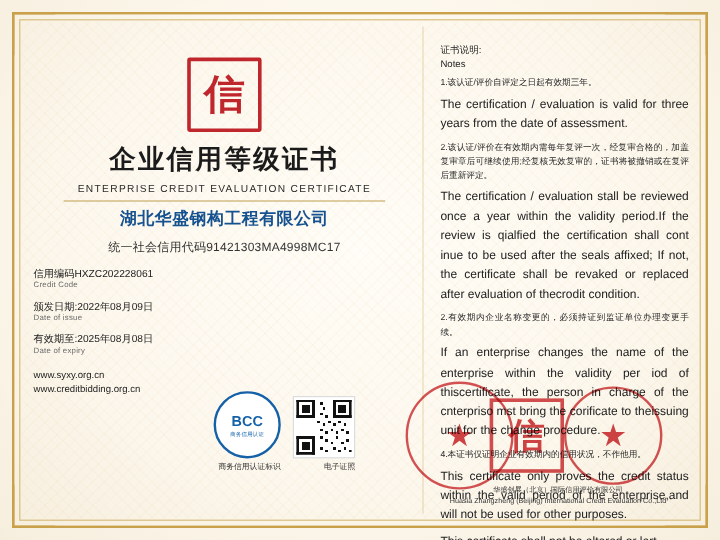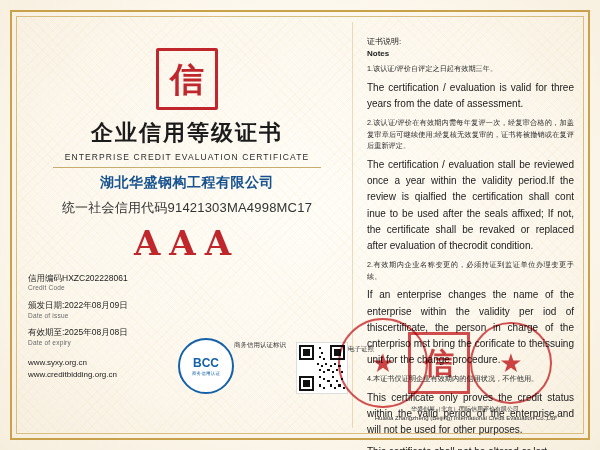--- a/index.html
+++ b/index.html
@@ -165,7 +165,7 @@
 
   
   .r-head{font-size:8px;color:#1d1d1d;margin-bottom:2px;}
-  .r-head.en{font-weight:bold;margin-bottom:5px;}
+  .r-head.en{font-weight:normal;margin-bottom:5px;}
   .r-p{
     font-size:10px;line-height:1.62;color:#212121;
     margin:0 0 5px 0;text-align:justify;

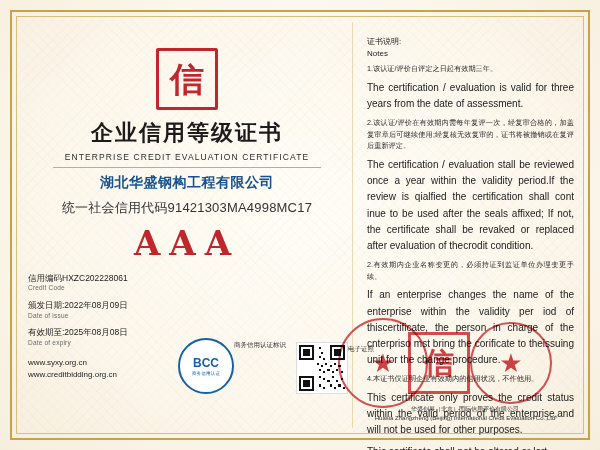--- a/index.html
+++ b/index.html
@@ -105,7 +105,7 @@
   }
   .usci{
     text-align:center;
-    font-size:13px;
+    font-size:10px;
     color:#333;
     margin-top:7px;
     letter-spacing:.2px;

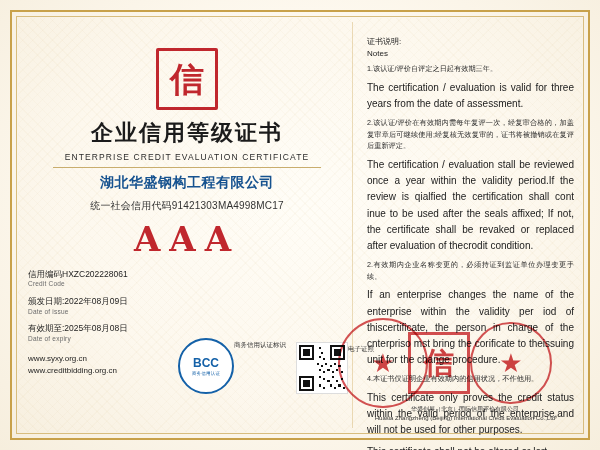--- a/index.html
+++ b/index.html
@@ -231,7 +231,6 @@
       <div class="usci">统一社会信用代码91421303MA4998MC17</div>
 
 
-      <div class="grade">AAA</div>
 
       <div class="meta">
         <div class="row">

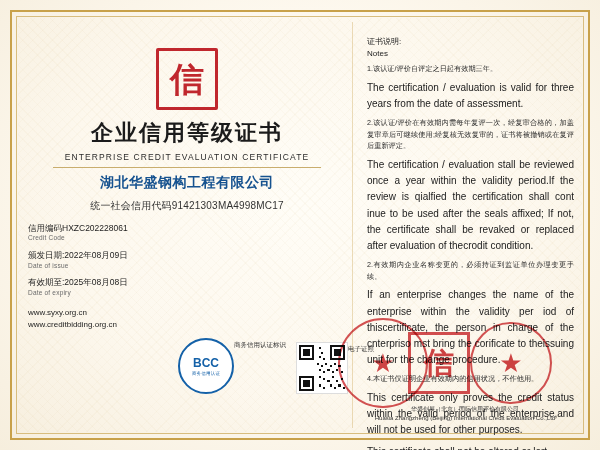--- a/index.html
+++ b/index.html
@@ -161,7 +161,7 @@
   .badge-cap{
     font-size:6.5px;color:#333;text-align:center;margin-top:3px;
   }
-  .badge-col{display:flex;align-items:flex-start;}
+  .badge-col{display:flex;flex-direction:column;align-items:flex-end;}
 
   
   .r-head{font-size:8px;color:#1d1d1d;margin-bottom:2px;}

